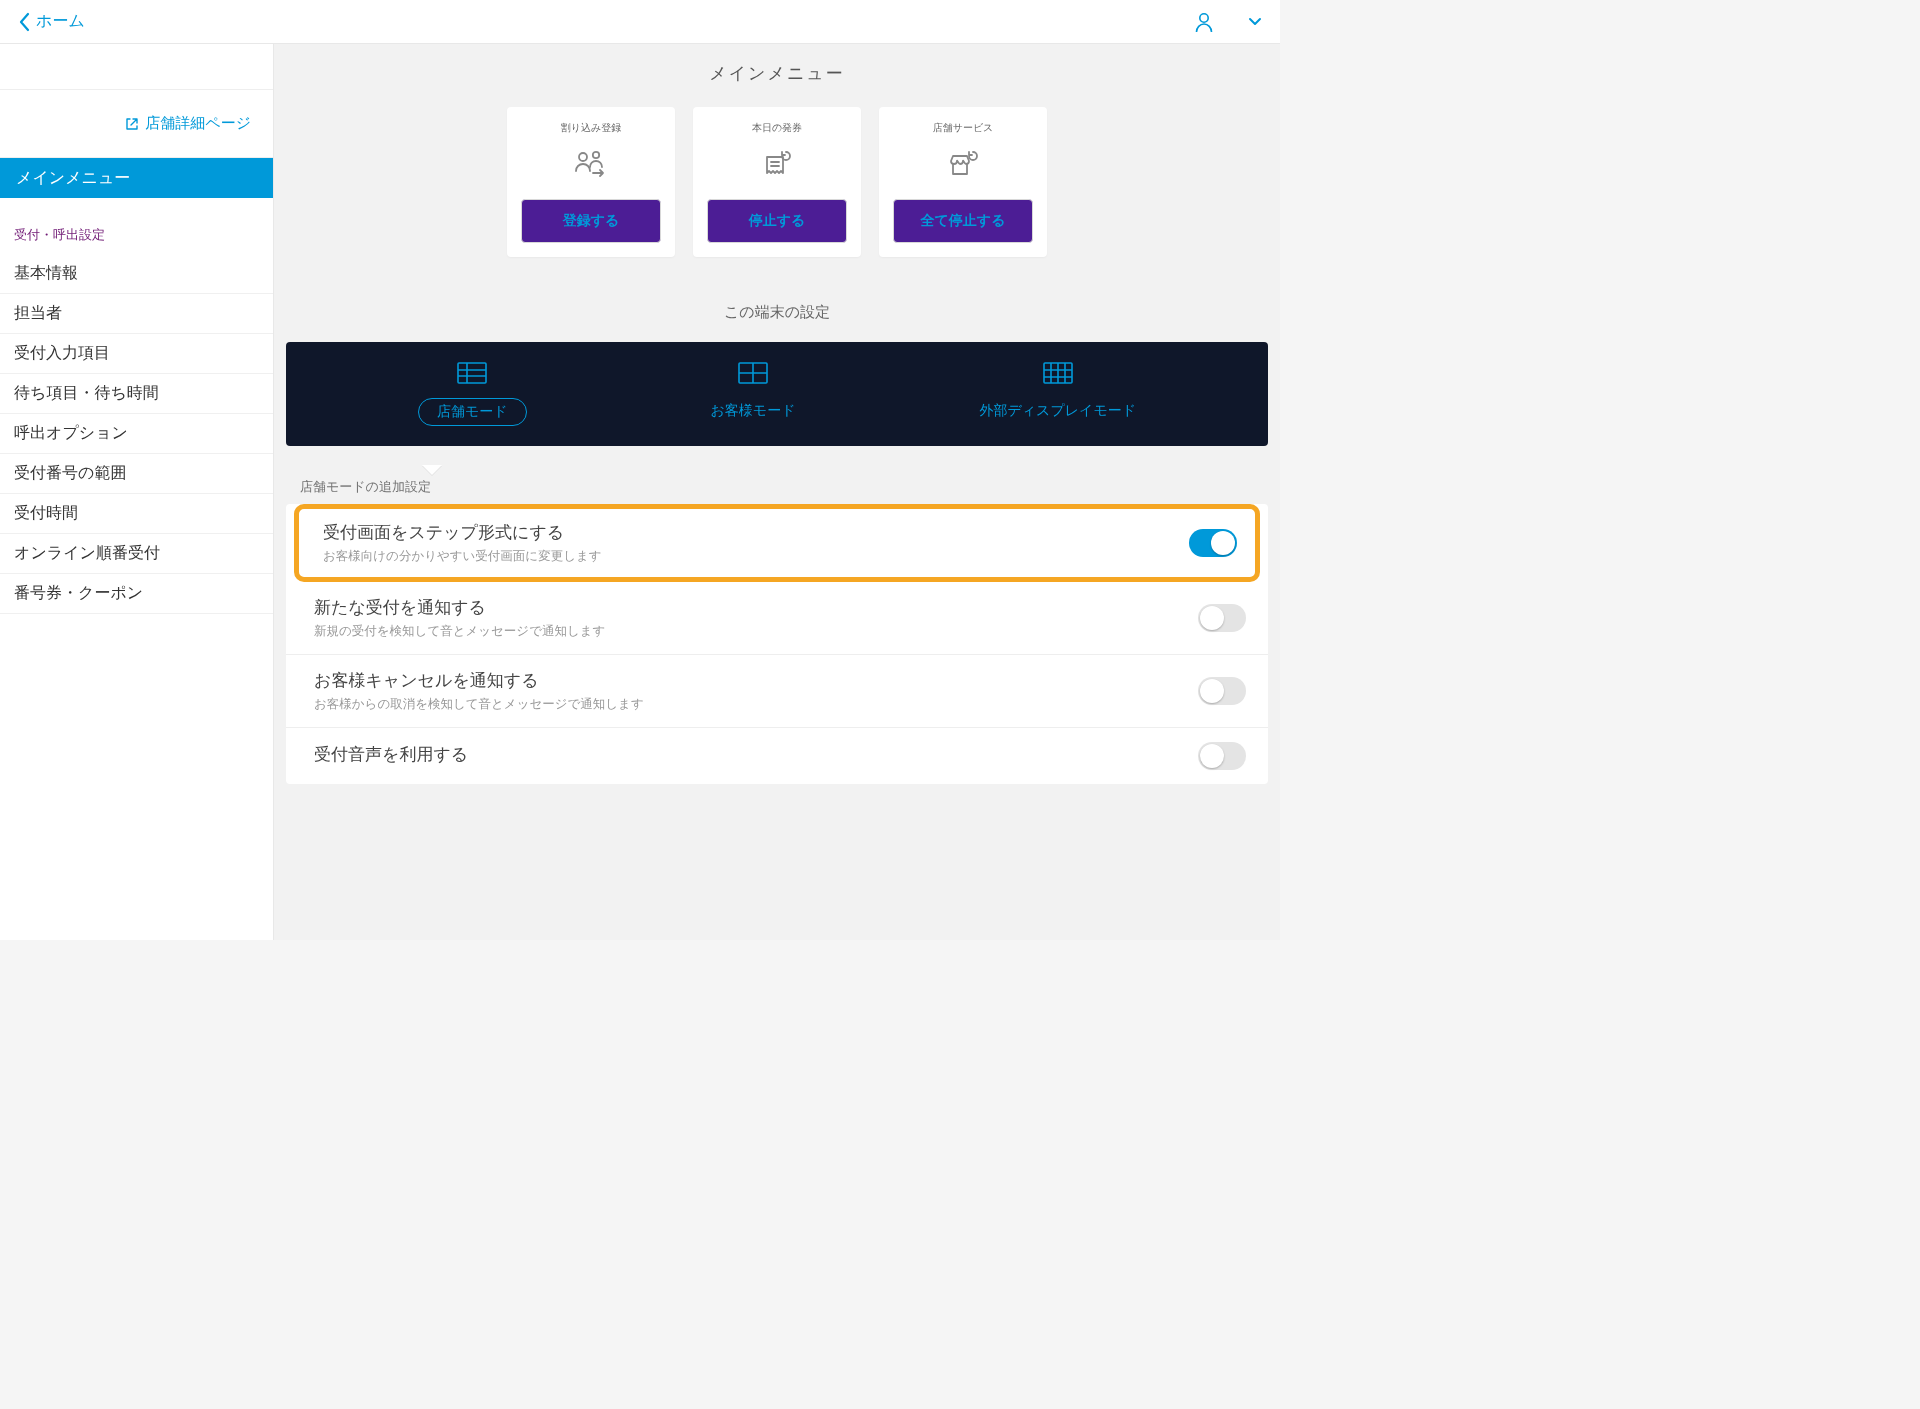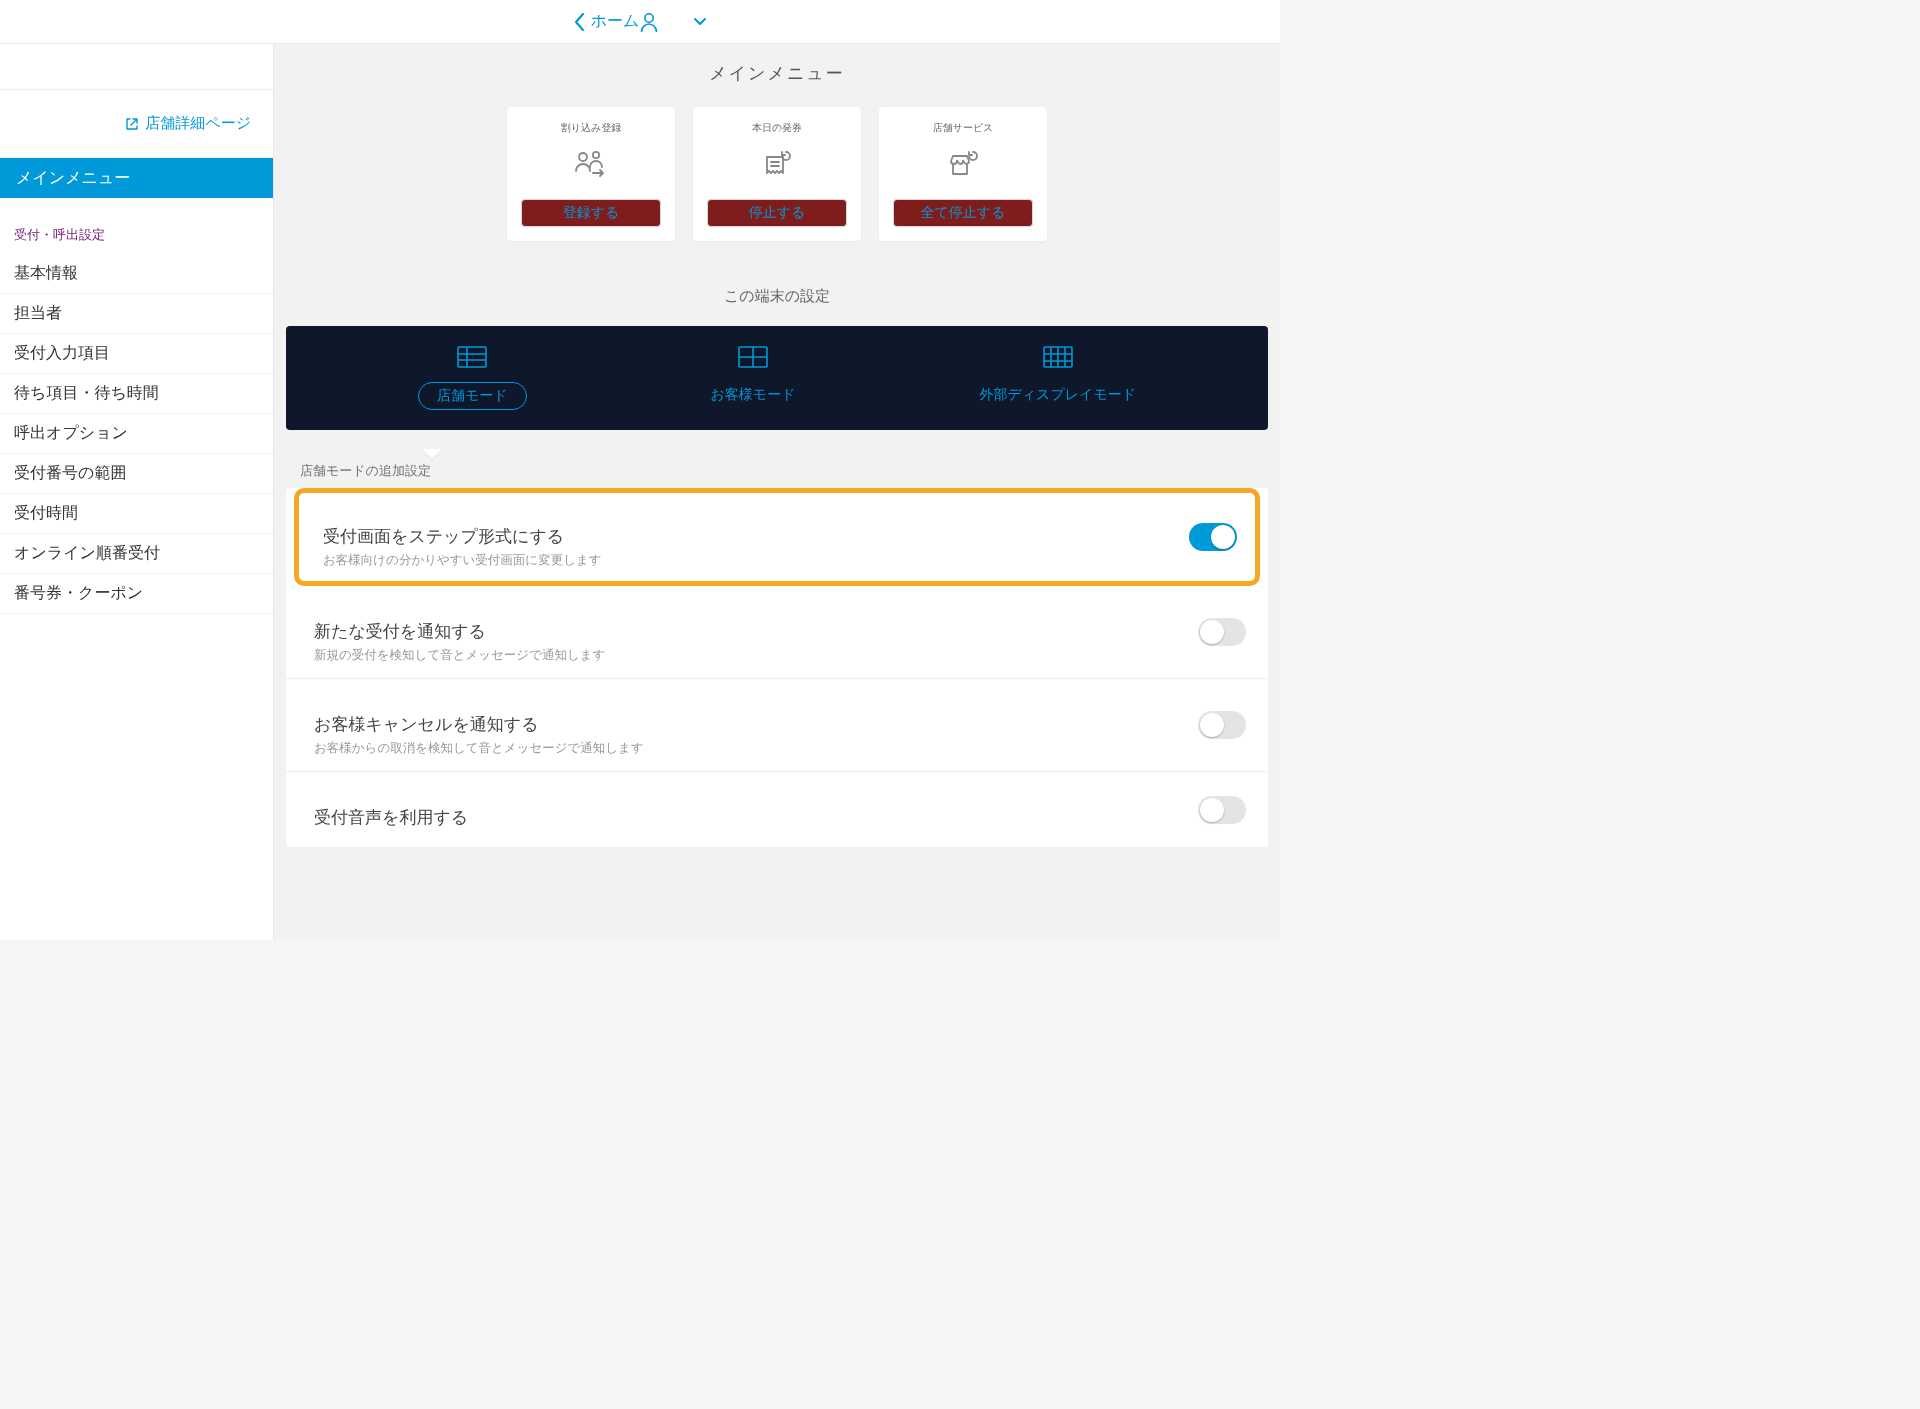--- a/index.html
+++ b/index.html
@@ -16,7 +16,7 @@
   background: #fff;
   display: flex;
   align-items: center;
-  justify-content: center;
+  justify-content: space-between;
   padding: 0 18px;
   border-bottom: 1px solid #e8e8e8;
 }

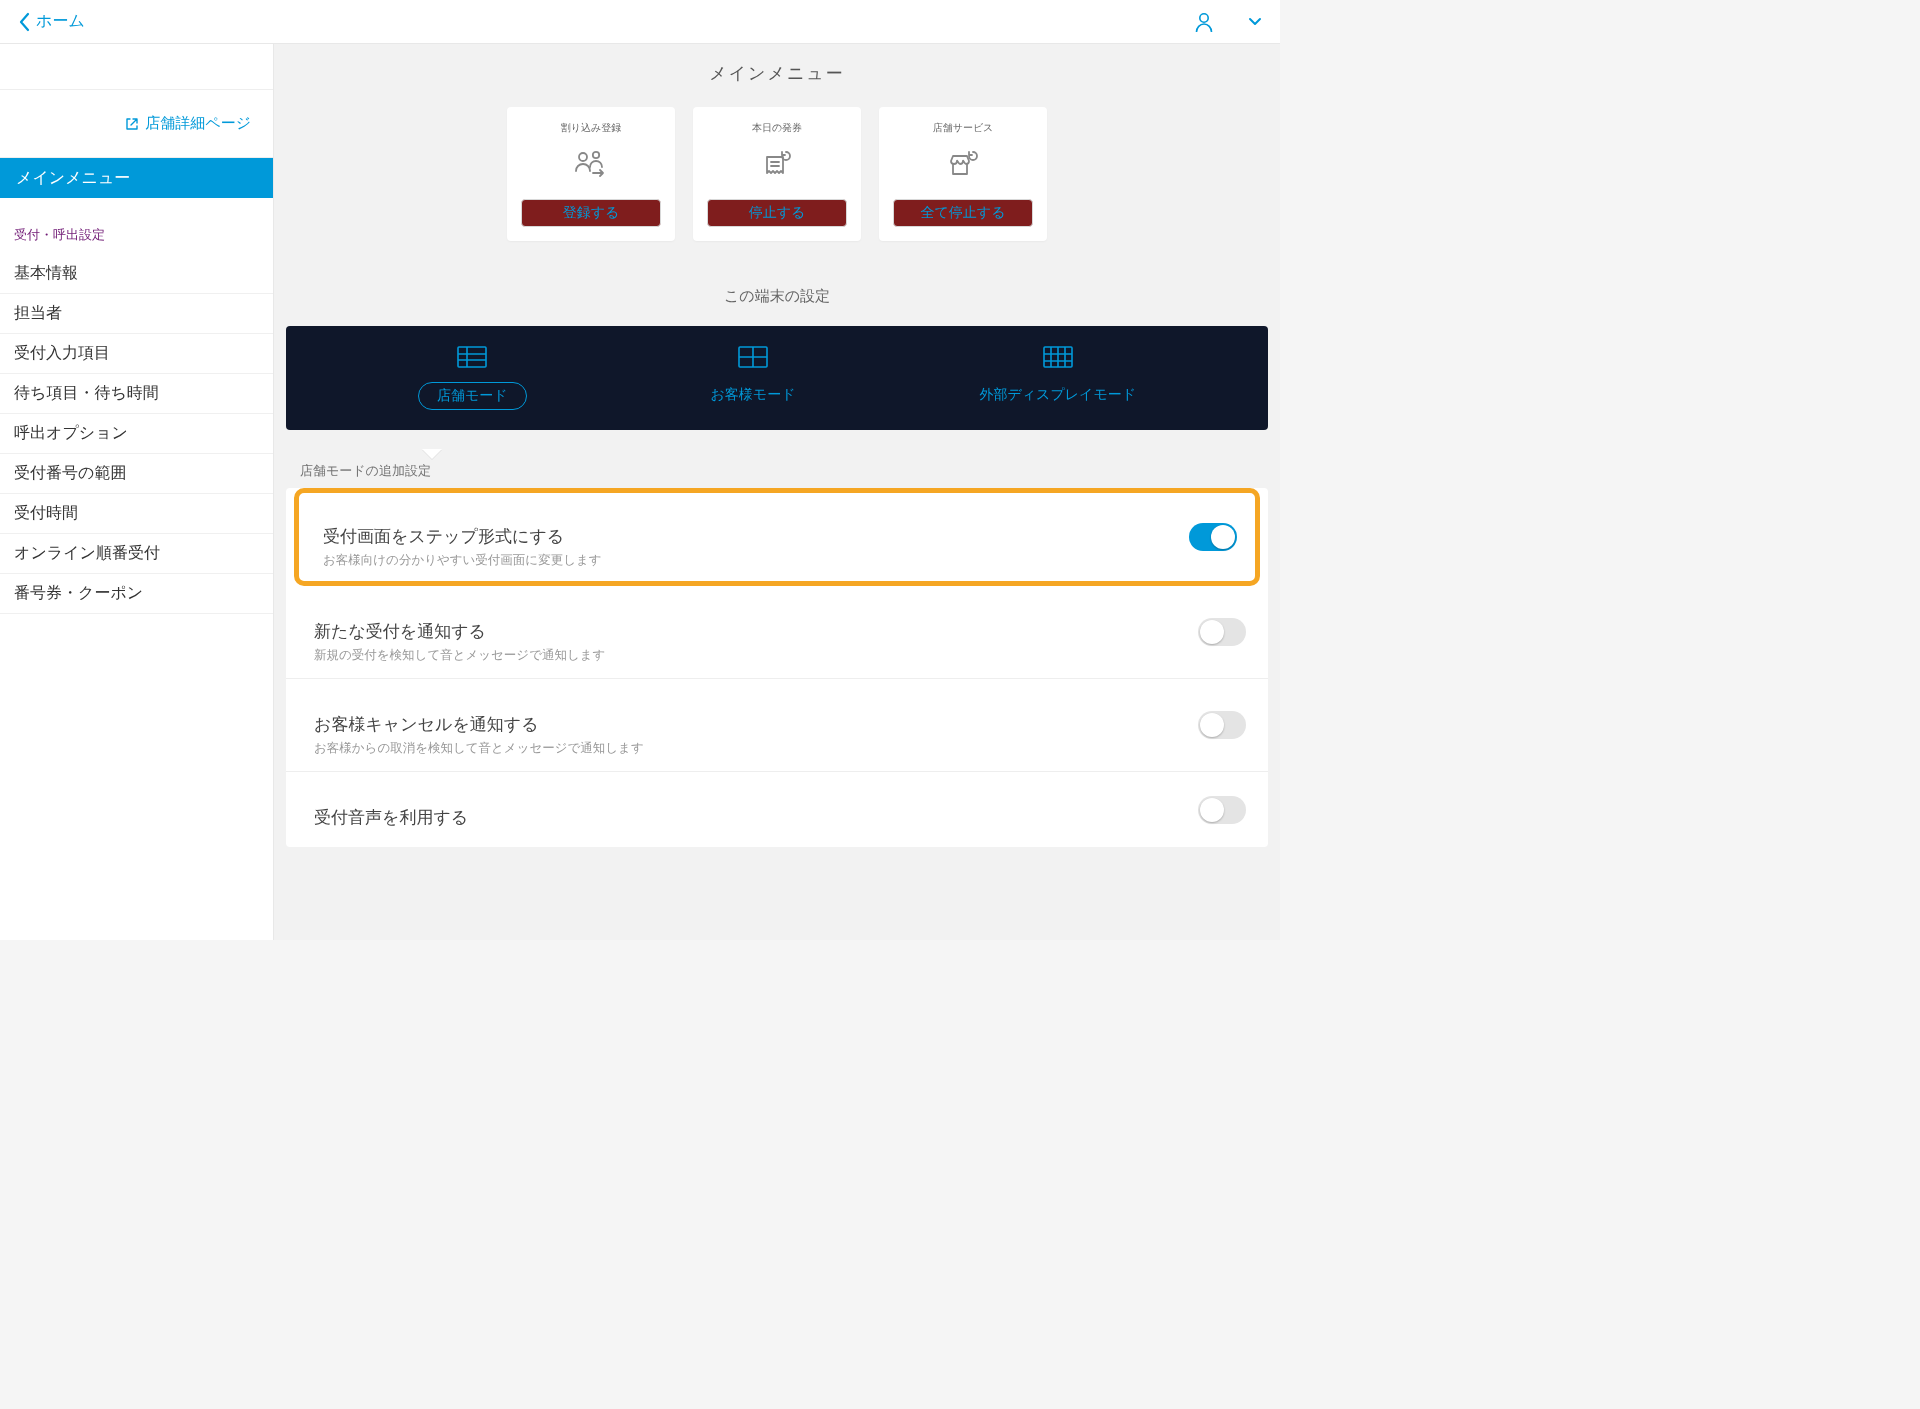--- a/index.html
+++ b/index.html
@@ -106,12 +106,13 @@
   color: #0099d9;
   font-size: 14px;
   width: 140px;
-  height: 28px;
+  height: 44px;
   display: flex;
   align-items: center;
   justify-content: center;
   cursor: pointer;
-  background:#7f1d1d;
+  background:#4c1d95;
+  font-weight:bold;
 }
 .subpage-title {
   text-align: center;

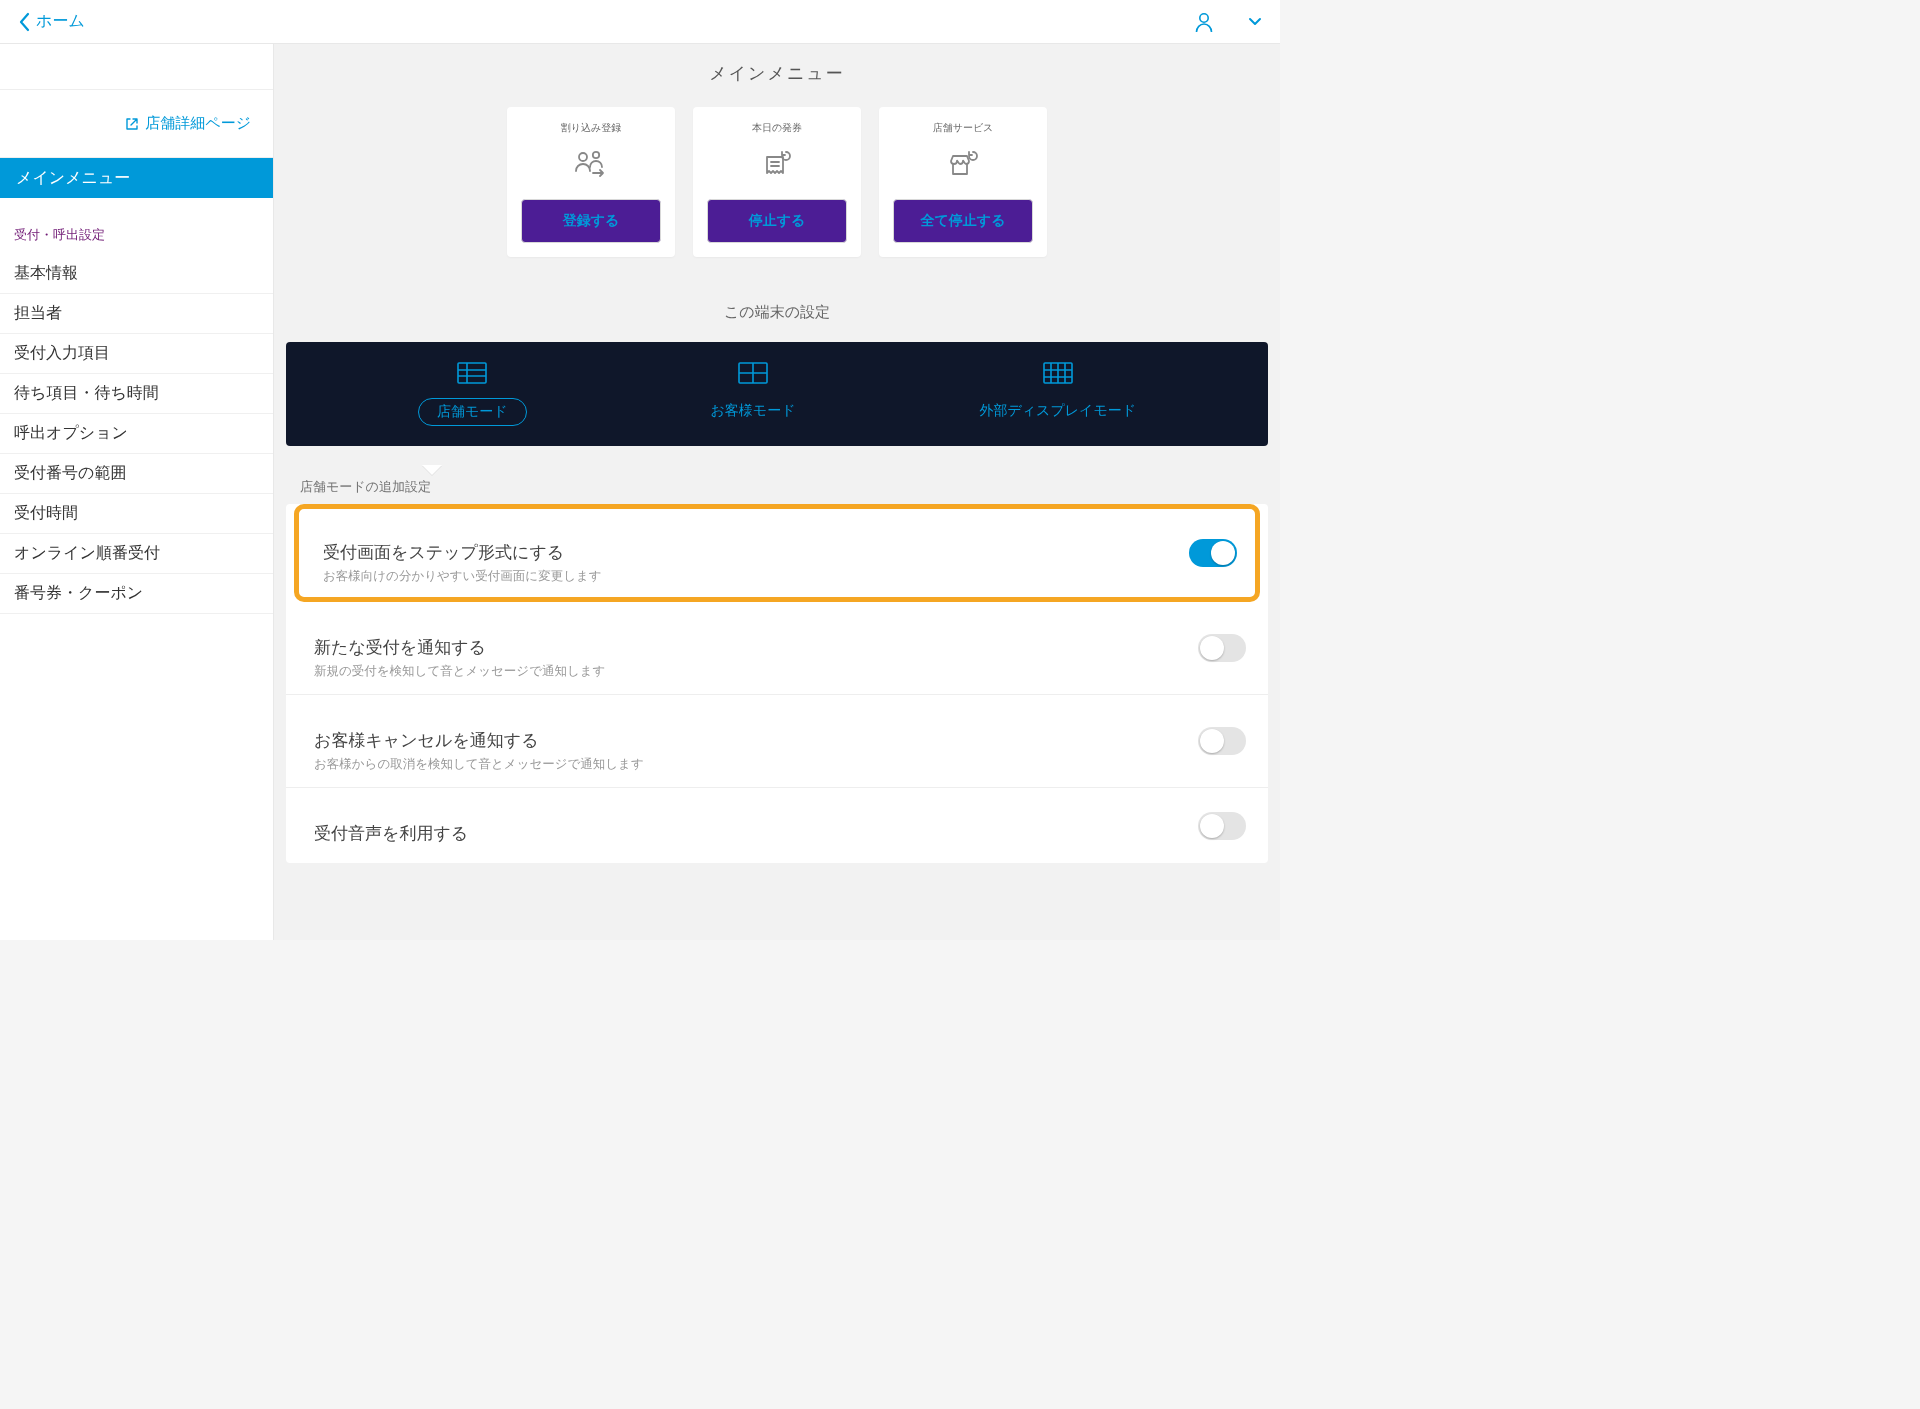--- a/index.html
+++ b/index.html
@@ -180,7 +180,7 @@
   border-bottom: 1px solid #eee;
 }
 .setting-text { flex: 1; }
-.setting-title { font-size: 17px; color: #444; margin-bottom: 4px; margin-top: 20px; }
+.setting-title { font-size: 17px; color: #444; margin-bottom: 4px; }
 .setting-desc { font-size: 12.5px; color: #999; }
 .toggle {
   width: 48px; height: 28px; border-radius: 14px; position: relative; cursor: pointer;

